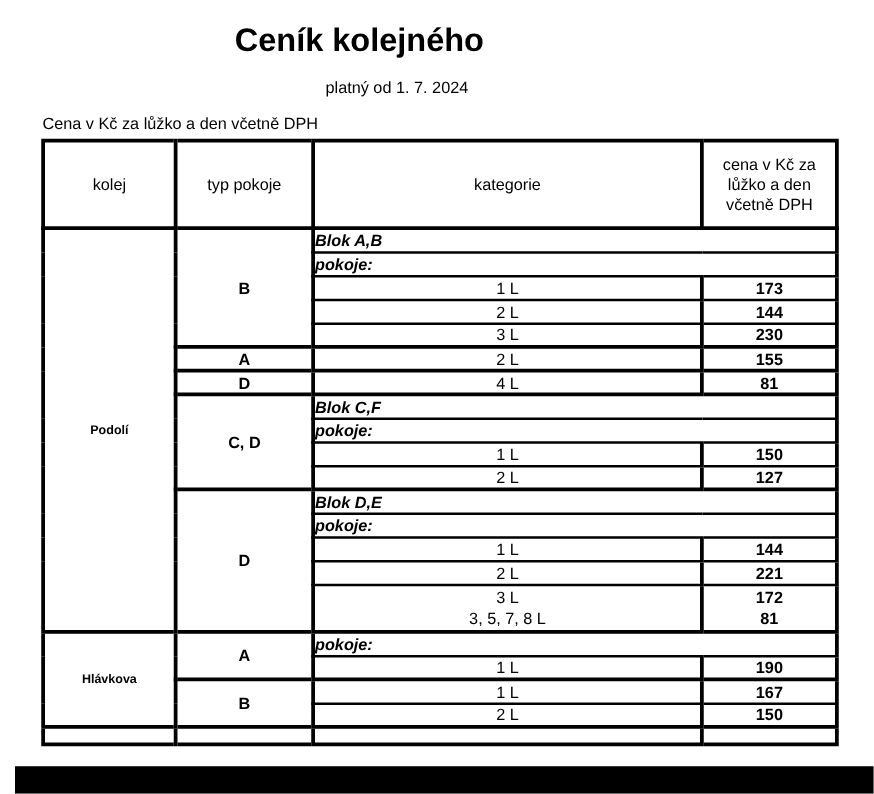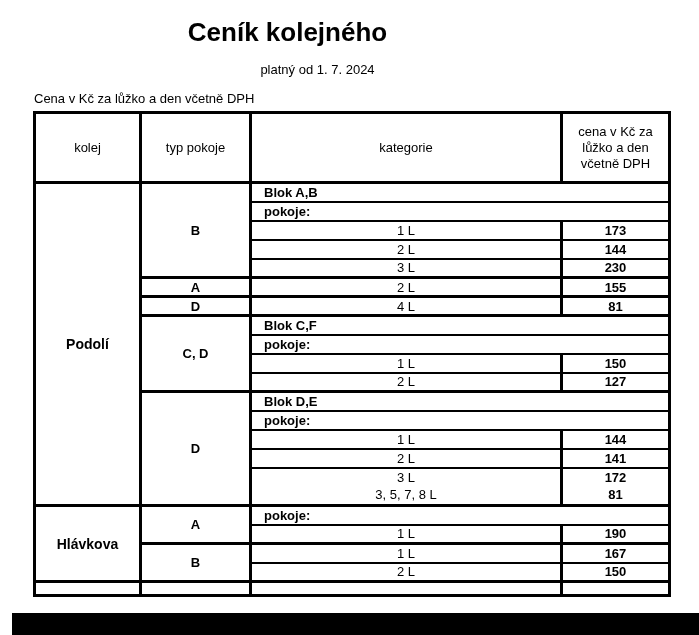--- a/index.html
+++ b/index.html
@@ -53,7 +53,7 @@
   td.kolej { font-weight:bold; font-size:14px; }
   td.typ   { font-weight:bold; }
   td.block, td.label {
-    text-align:left; font-weight:bold; padding-left:12px;
+    text-align:left; font-weight:bold; padding-left:0;font-style:italic;
   }
   td.cena { font-weight:bold;margin-top:47px; }
   td.dbl div { line-height:17px; }

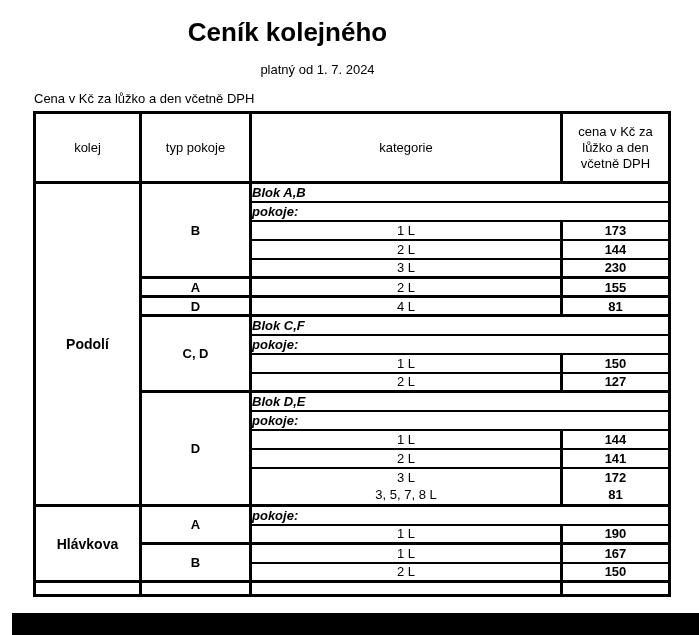--- a/index.html
+++ b/index.html
@@ -50,7 +50,7 @@
   .price-table tbody tr.stub { height:14px; }
   .price-table tr.g > td { border-top-width:3px; }
   .price-table tr.stub > td { border-top-width:3px; }
-  td.kolej { font-weight:bold; font-size:14px; }
+  td.kolej { font-weight:bold; font-size:10px; }
   td.typ   { font-weight:bold; }
   td.block, td.label {
     text-align:left; font-weight:bold; padding-left:0;font-style:italic;

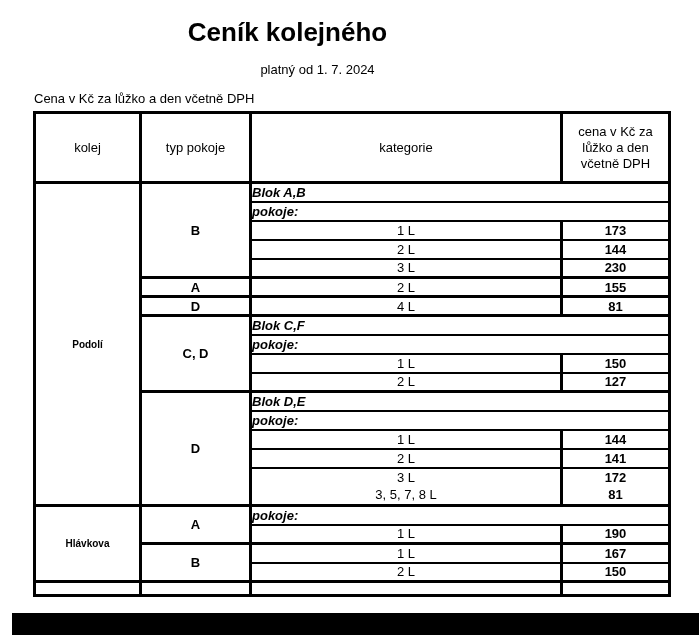--- a/index.html
+++ b/index.html
@@ -144,7 +144,7 @@
     </tr>
     <tr>
       <td class="kat">2 L</td>
-      <td class="cena">141</td>
+      <td class="cena">221</td>
     </tr>
     <tr class="double">
       <td class="kat dbl">

